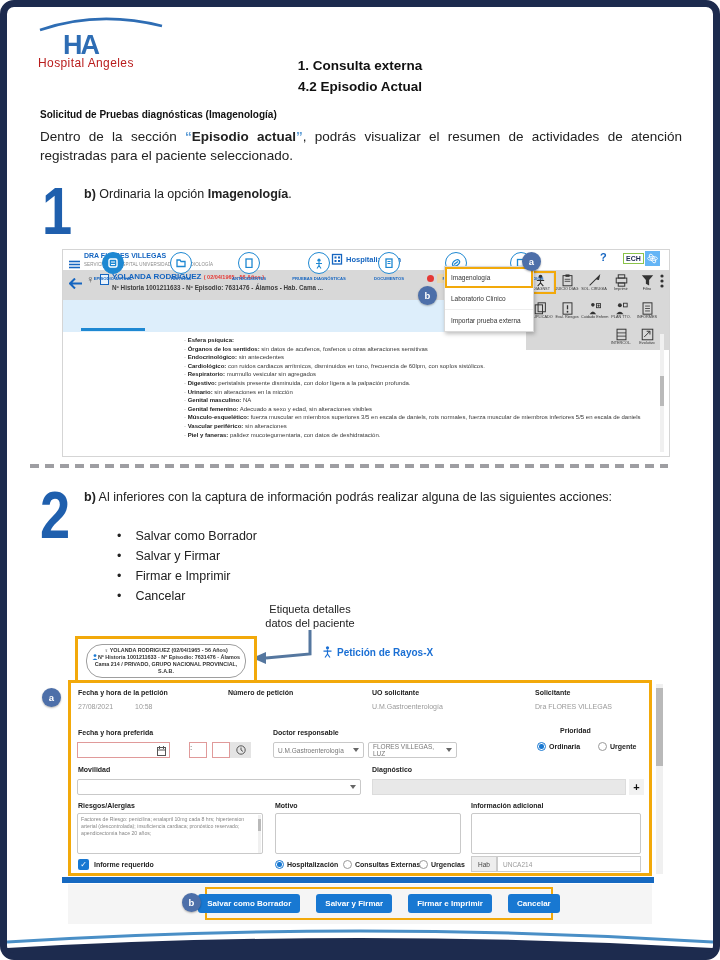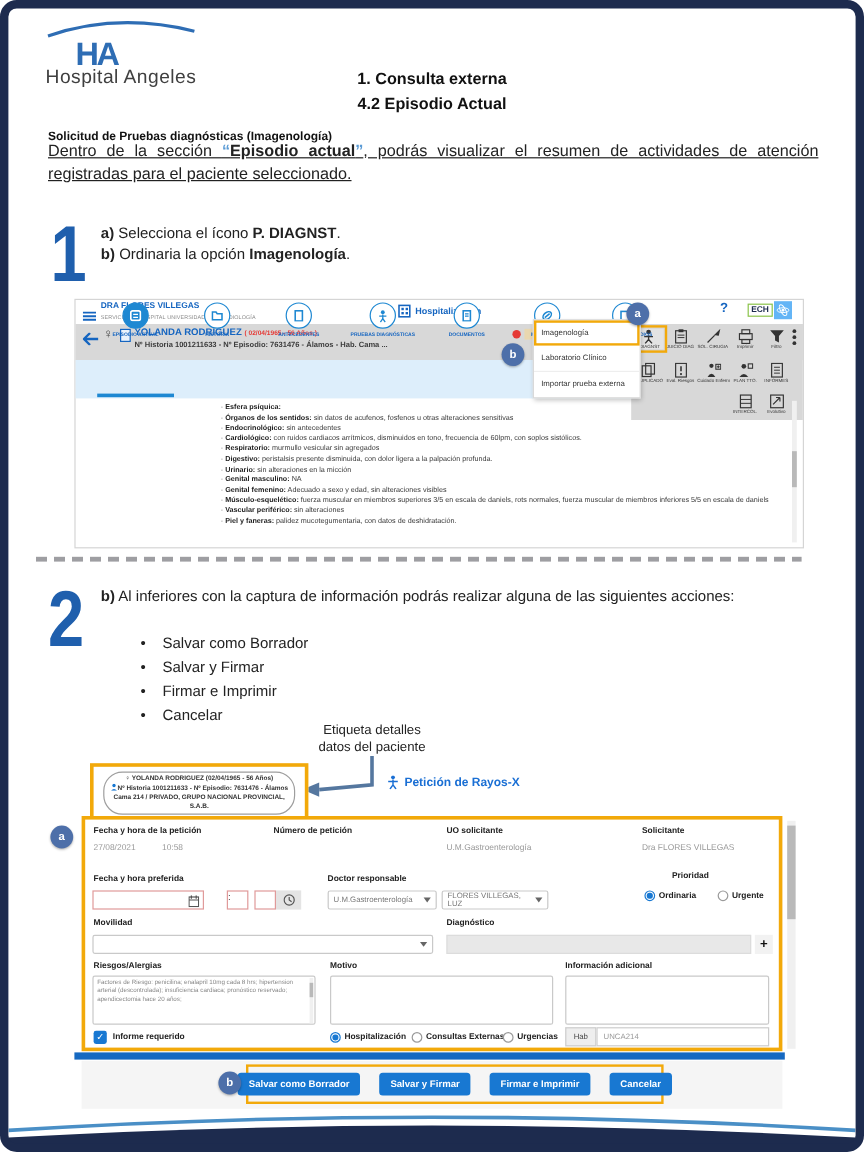--- a/index.html
+++ b/index.html
@@ -10,7 +10,7 @@
   b{font-weight:bold;}
 
   
-  .logo-name{font-size:16px;color:#404040;letter-spacing:.4px;}
+  .logo-name{font-size:12px;color:#b91c1c;letter-spacing:.4px;}
   .title-c{width:360px;left:180px;text-align:center;font-size:13.5px;font-weight:bold;color:#111;}
   .heading{font-size:10px;font-weight:bold;color:#111;}
   .para{width:642px;font-size:13.5px;color:#222;text-align:justify;line-height:19px;}

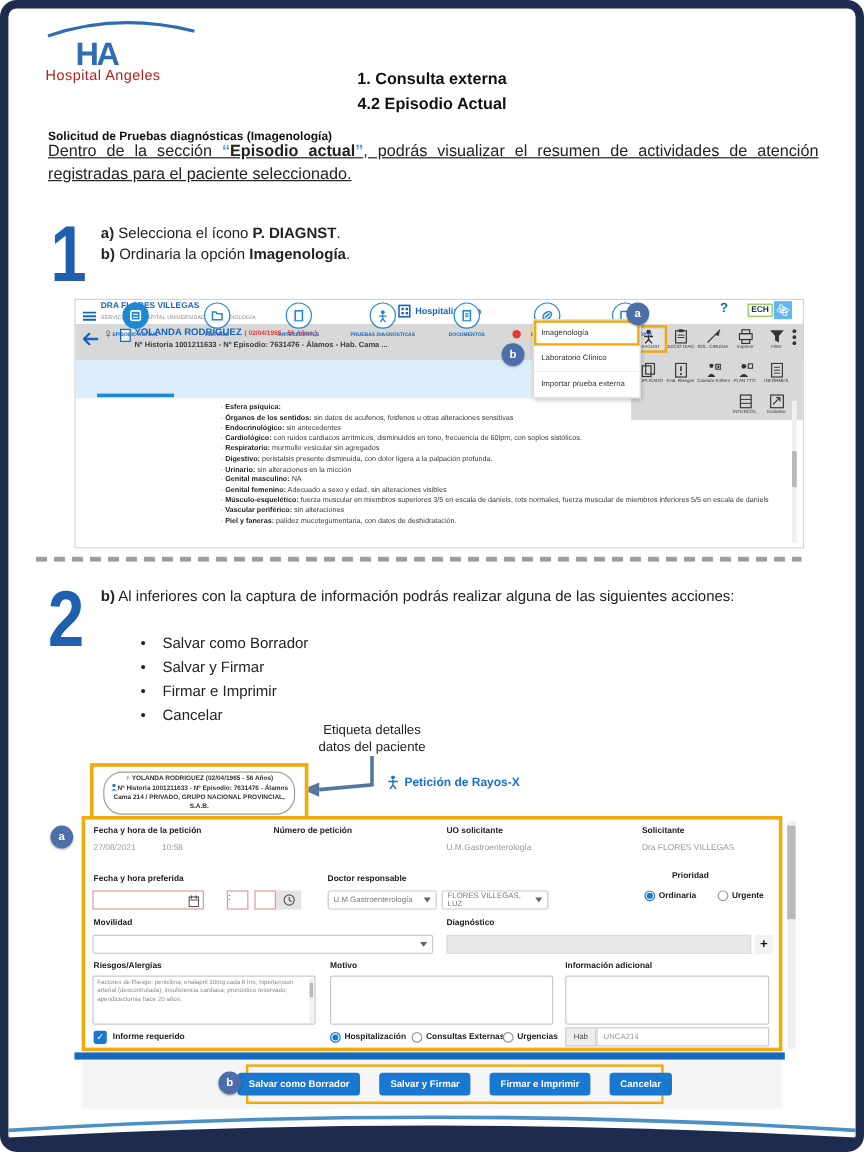--- a/index.html
+++ b/index.html
@@ -127,7 +127,7 @@
   <div class="abs title-c" style="top:79px;">4.2 Episodio Actual</div>
 
   <div class="abs heading" style="left:40px;top:109px;">Solicitud de Pruebas diagnósticas (Imagenología)</div>
-  <div class="abs para" style="left:40px;top:116px;text-decoration:underline;"><span>Dentro de la sección </span><span class="q">“</span><b>Episodio actual</b><span class="q">”</span><span>, podrás visualizar el resumen de actividades de atención registradas para el paciente seleccionado.</span></div>
+  <div class="abs para" style="left:40px;top:127px;"><span>Dentro de la sección </span><span class="q">“</span><b>Episodio actual</b><span class="q">”</span><span>, podrás visualizar el resumen de actividades de atención registradas para el paciente seleccionado.</span></div>
 
   <div class="abs step-num" style="left:42px;top:180px;">1</div>
   <div class="abs step-text" style="left:84px;top:186px;">

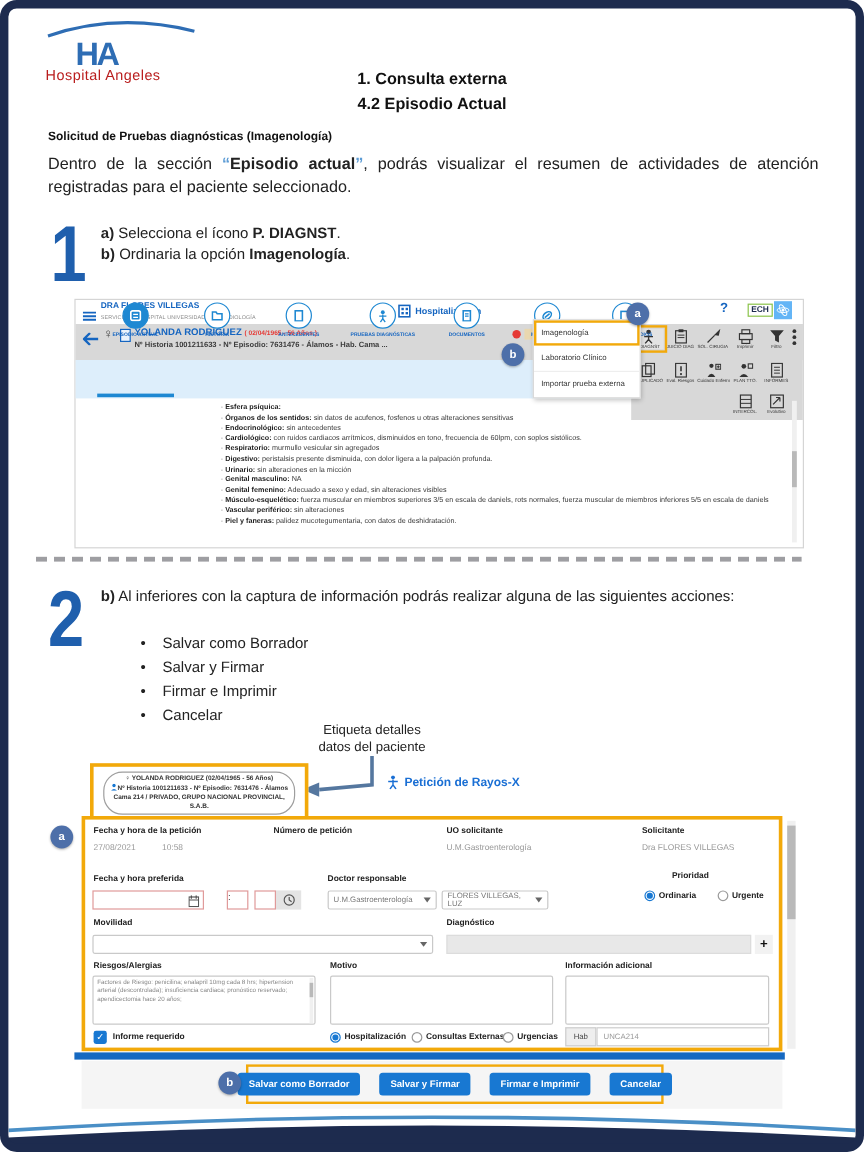--- a/index.html
+++ b/index.html
@@ -131,7 +131,6 @@
 
   <div class="abs step-num" style="left:42px;top:180px;">1</div>
   <div class="abs step-text" style="left:84px;top:186px;">
-    <div><b>a)</b><span> Selecciona el ícono </span><b>P. DIAGNST</b><span>.</span></div>
     <div><b>b)</b><span> Ordinaria la opción </span><b>Imagenología</b><span>.</span></div>
   </div>
 

